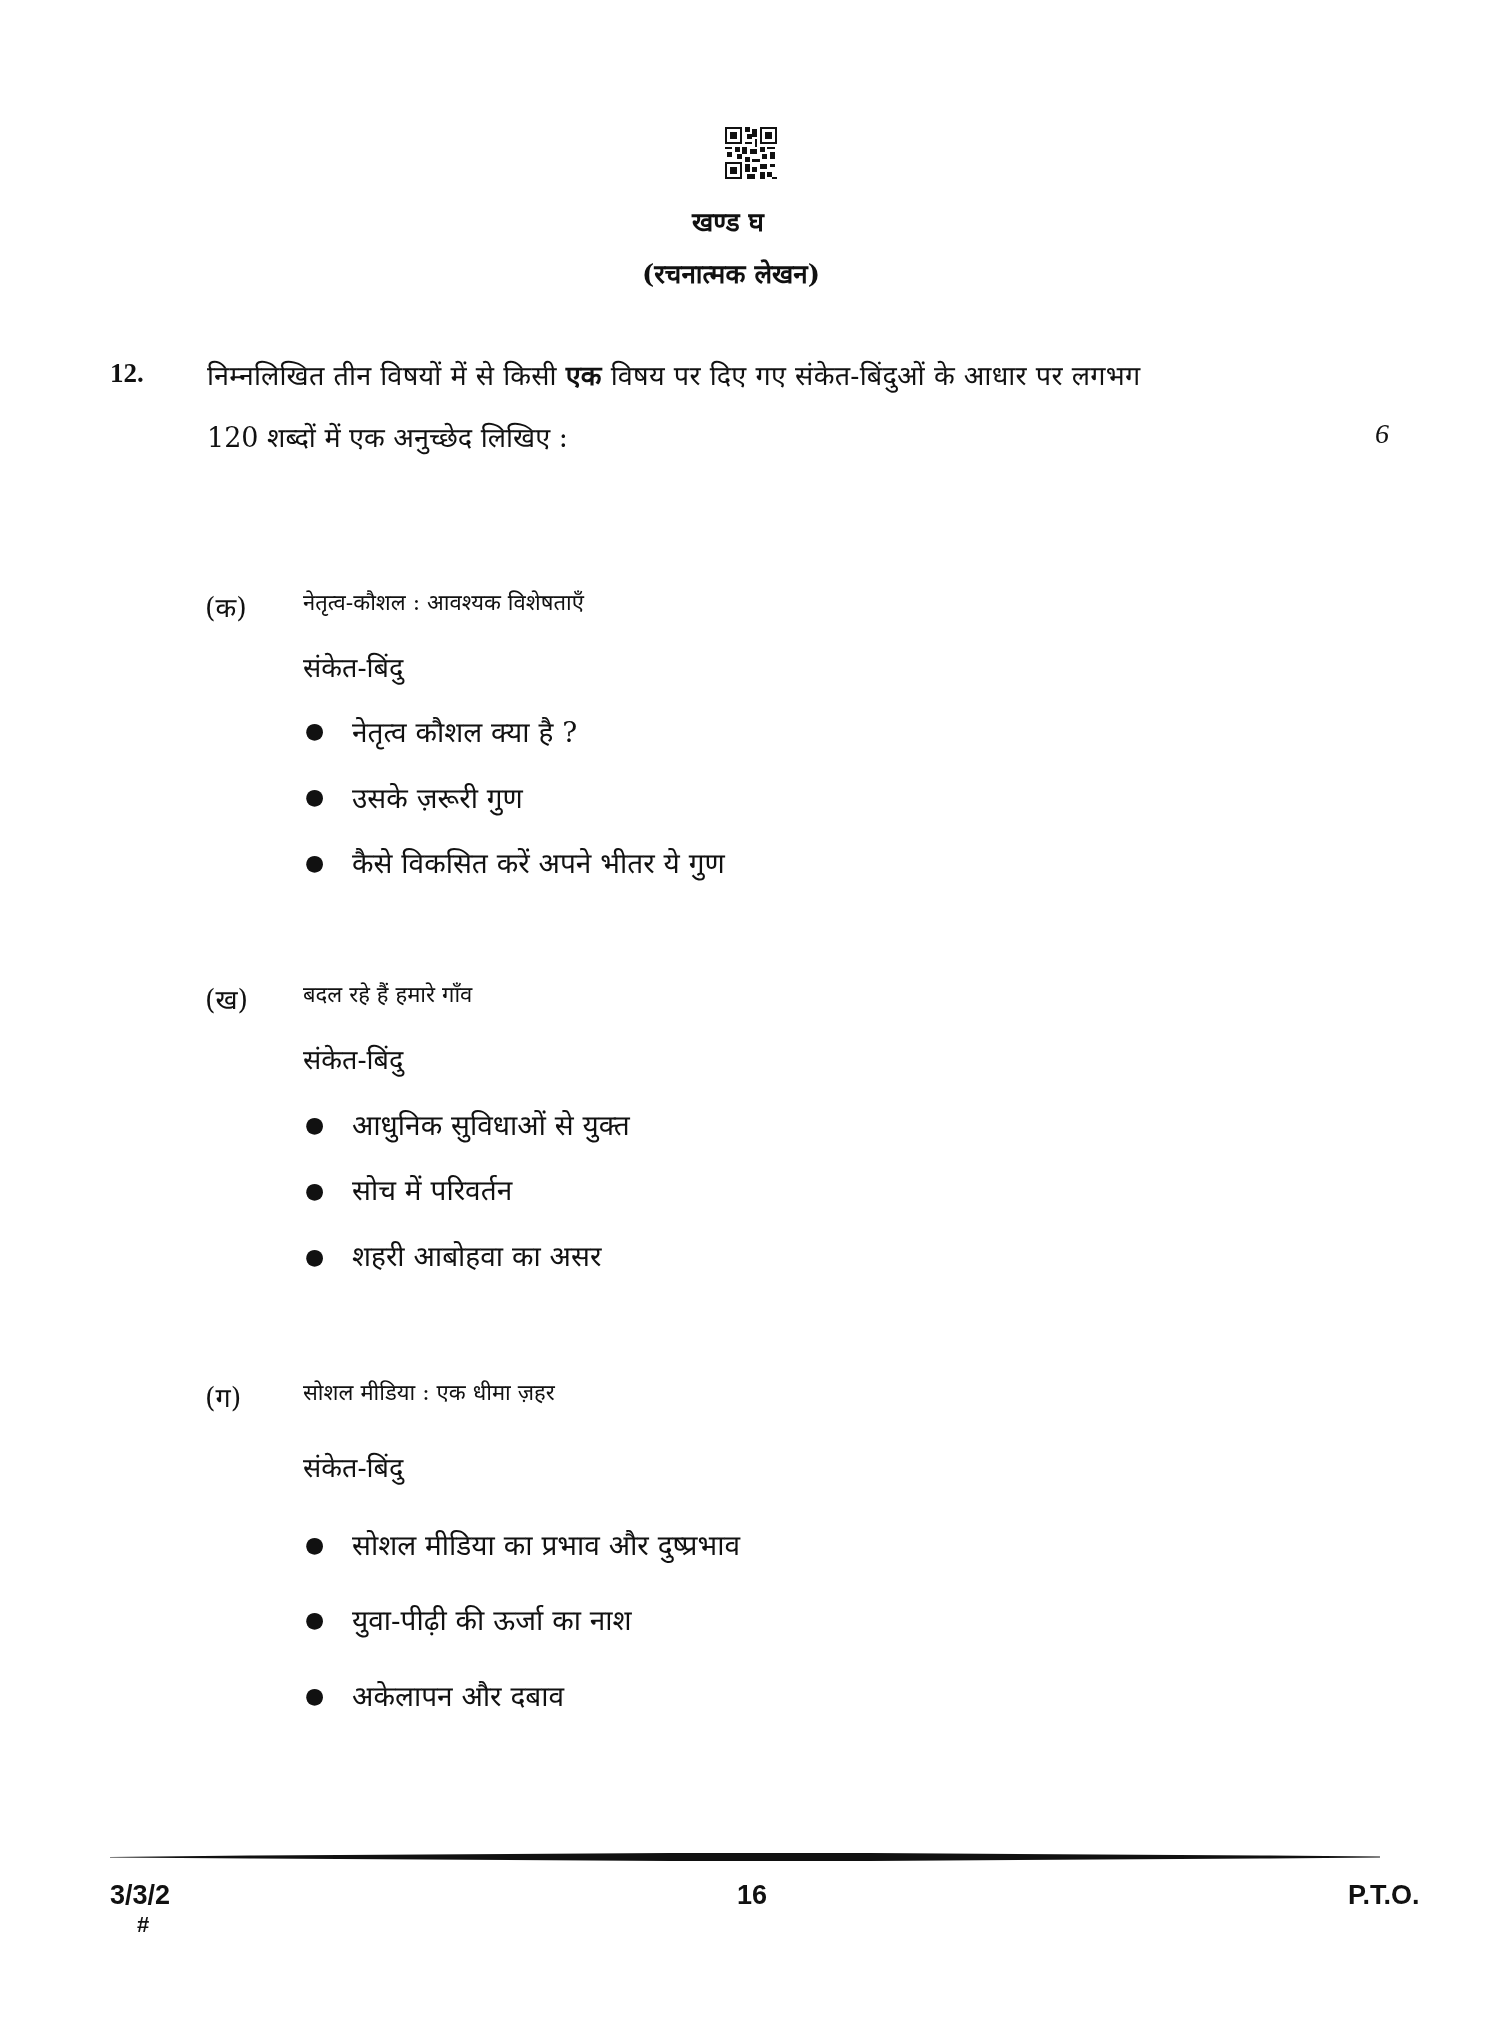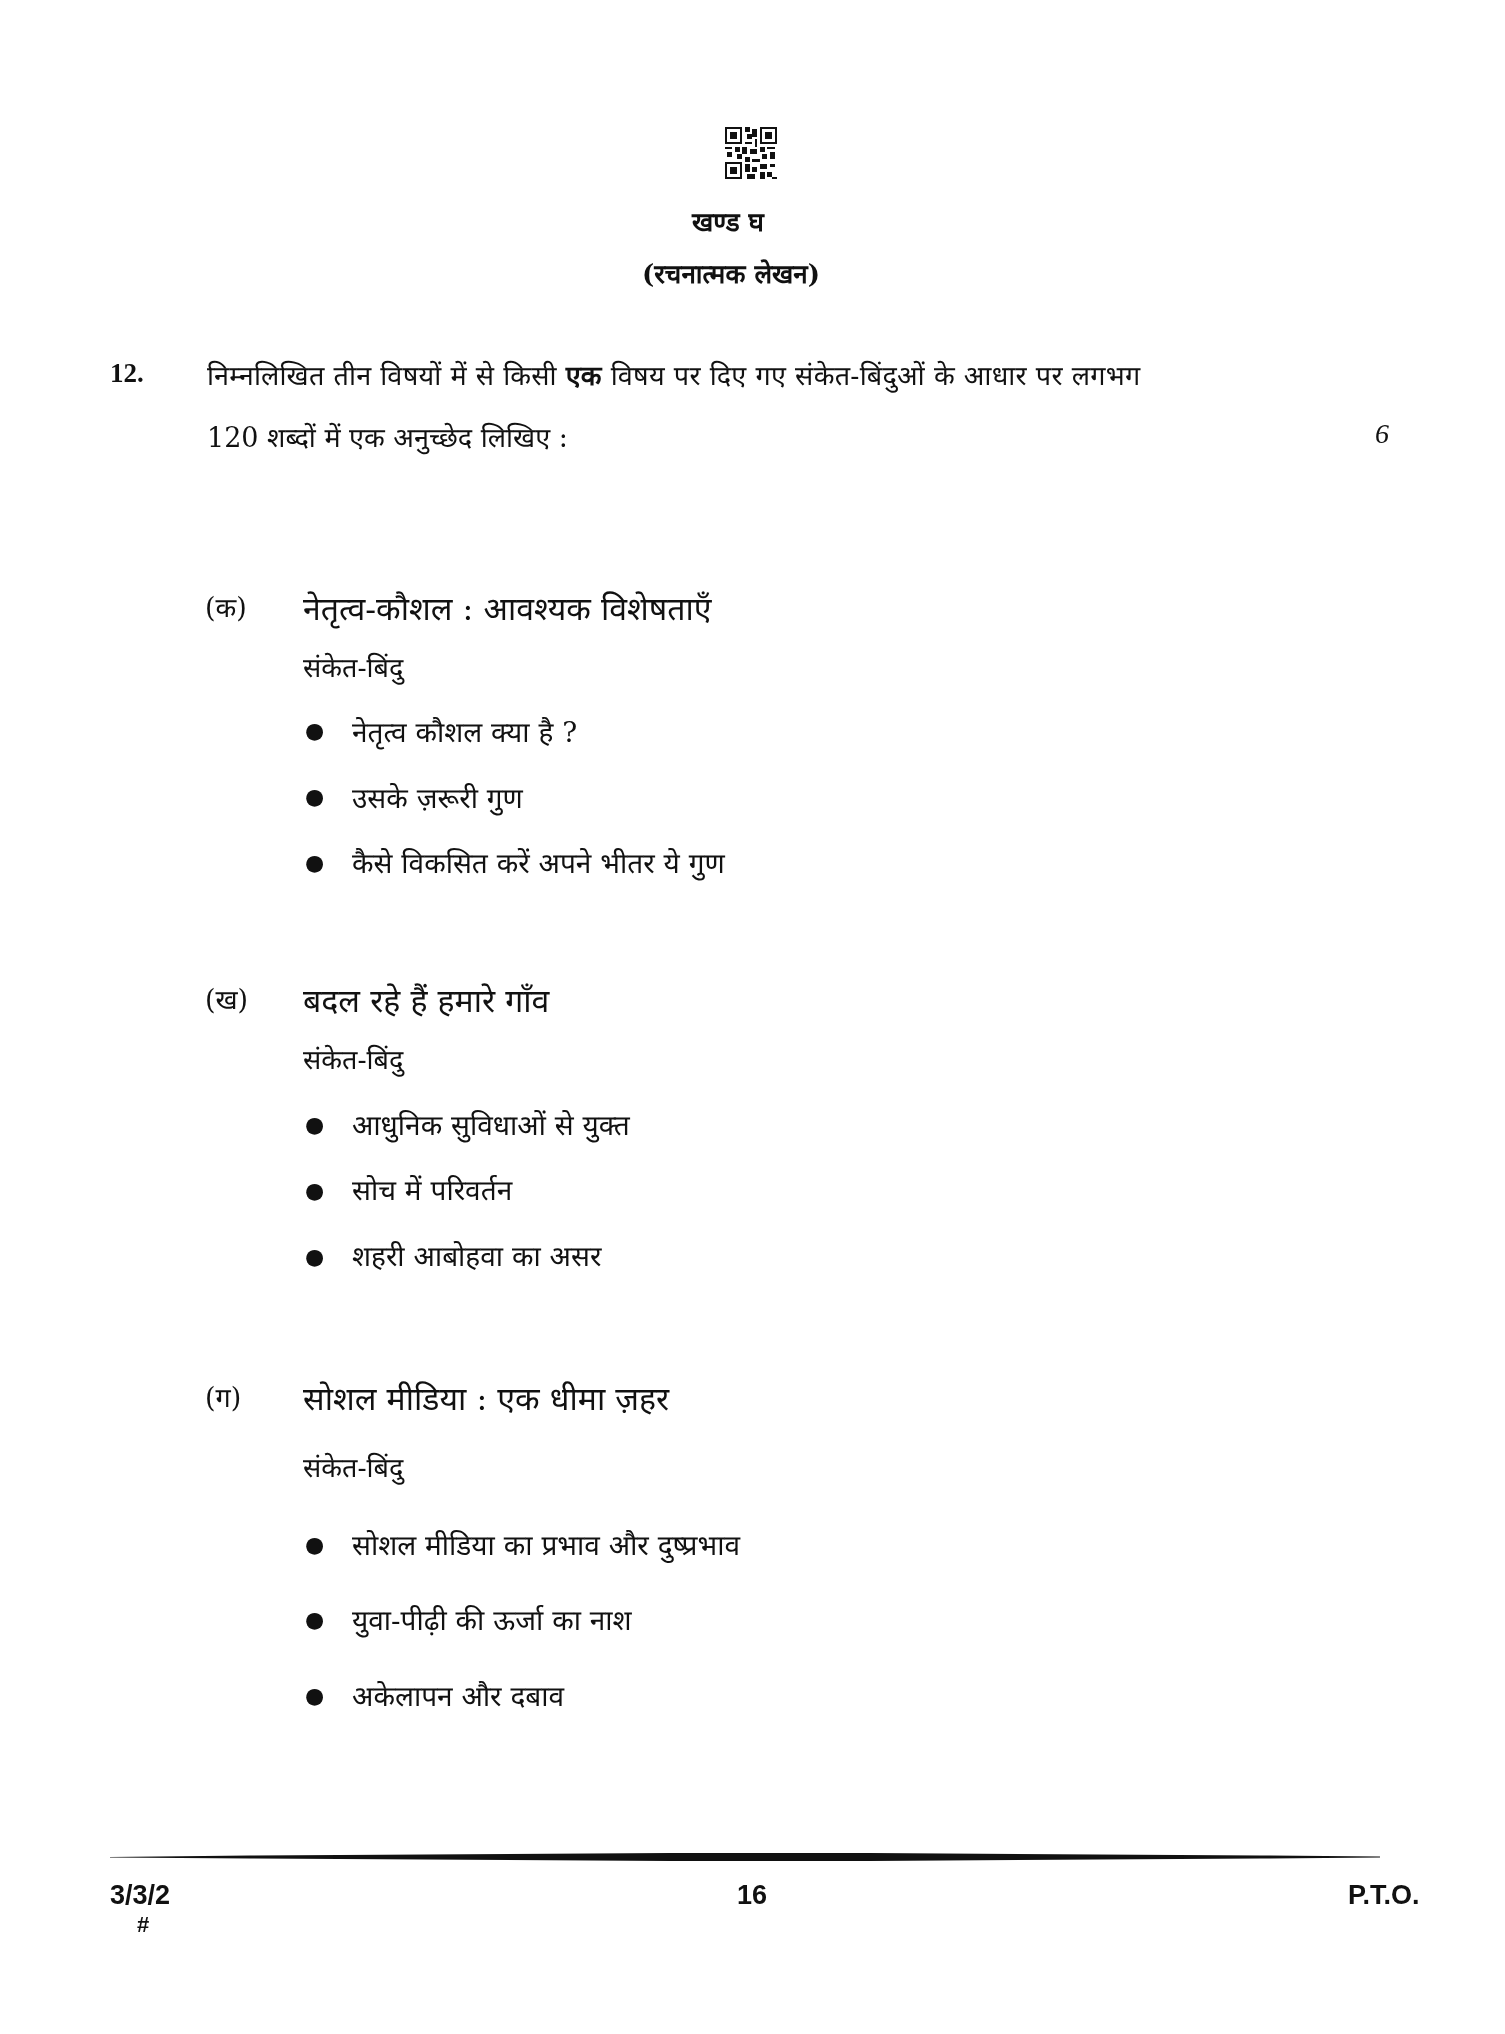--- a/index.html
+++ b/index.html
@@ -14,7 +14,7 @@
   .qline2 { left:207px; top:418px; font-size:27px; white-space:nowrap; }
   .marks { left:1375px; top:418px; font-size:28px; font-style:italic; font-family:"Liberation Serif", serif; }
   .label { font-size:27px; white-space:nowrap; }
-  .topic { font-size:32px; white-space:nowrap; }
+  .topic { font-size:22px; white-space:nowrap; }
   .hint { font-size:27px; white-space:nowrap; }
   .bullet { font-size:22px; }
   .item { font-size:28px; white-space:nowrap; }

